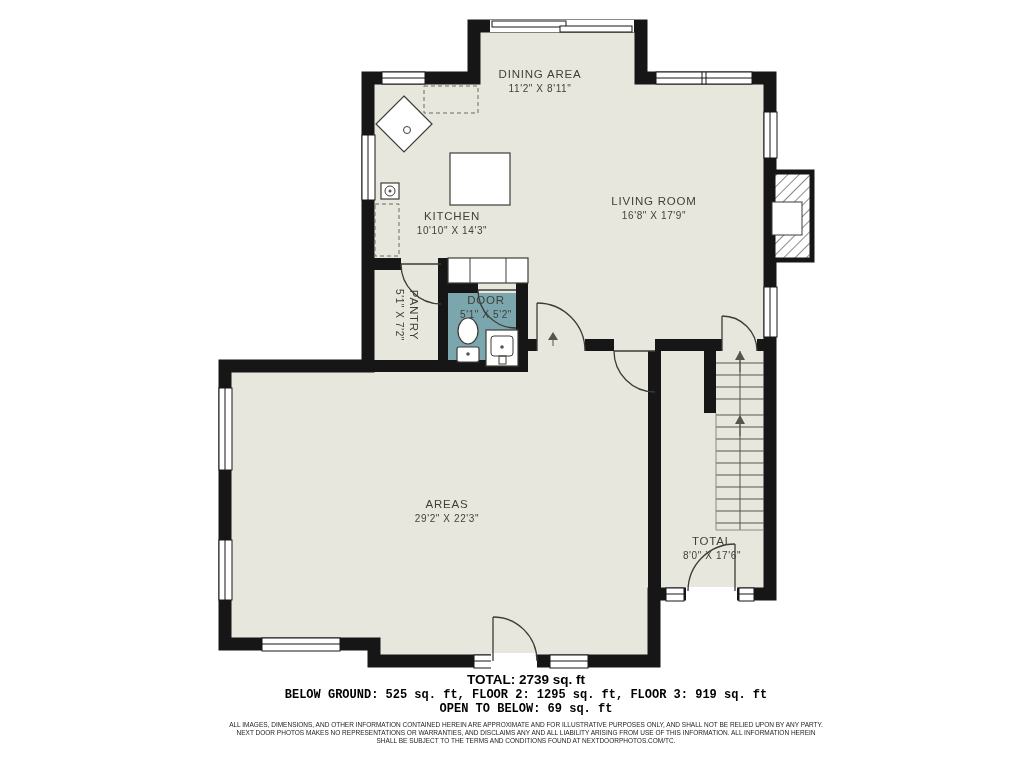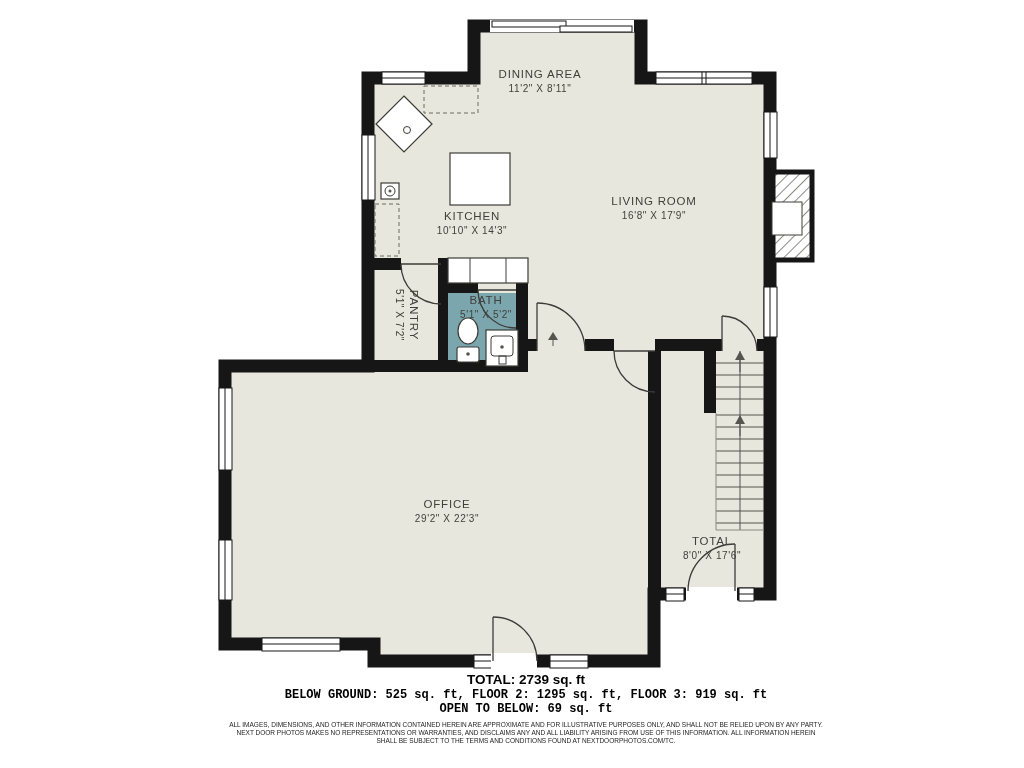--- a/index.html
+++ b/index.html
@@ -238,7 +238,7 @@
     <div class="room-name">LIVING ROOM</div>
     <div class="room-dims">16'8" X 17'9"</div>
   </div>
-  <div class="room-label" style="left:472px;top:223px">
+  <div class="room-label" style="left:452px;top:223px">
     <div class="room-name">KITCHEN</div>
     <div class="room-dims">10'10" X 14'3"</div>
   </div>

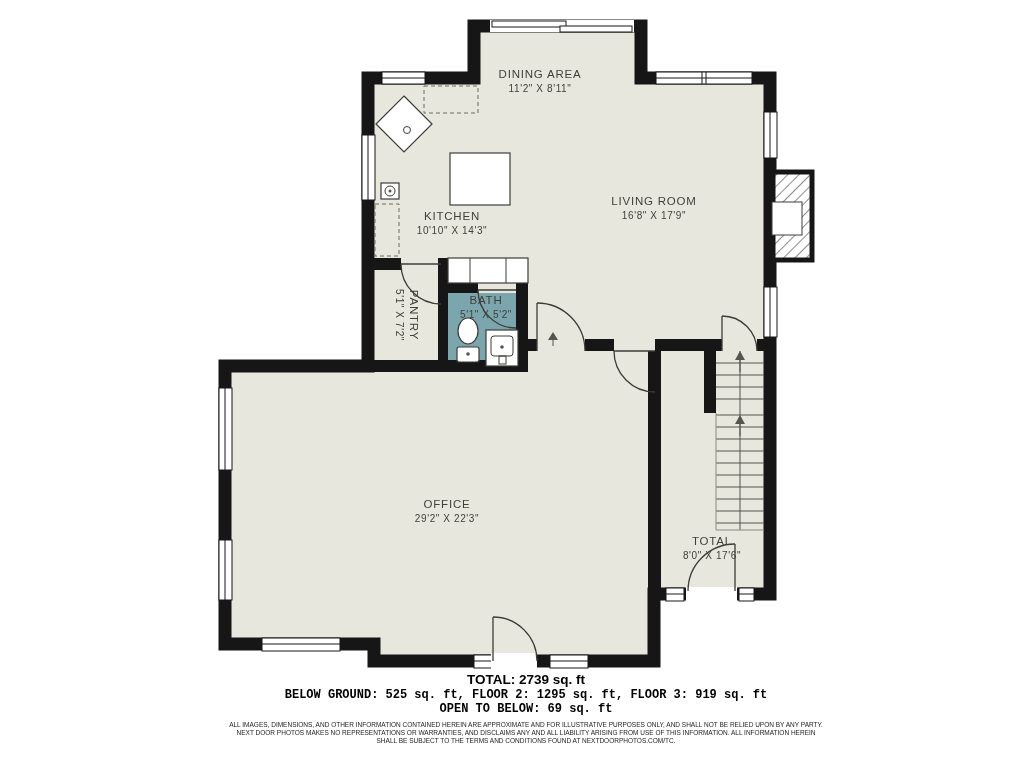--- a/index.html
+++ b/index.html
@@ -247,7 +247,7 @@
     <div class="room-dims">5'1" X 7'2"</div>
   </div>
   <div class="room-label" style="left:486px;top:307px">
-    <div class="room-name">BATH</div>
+    <div class="room-name">DOOR</div>
     <div class="room-dims">5'1" X 5'2"</div>
   </div>
   <div class="room-label" style="left:447px;top:511px">

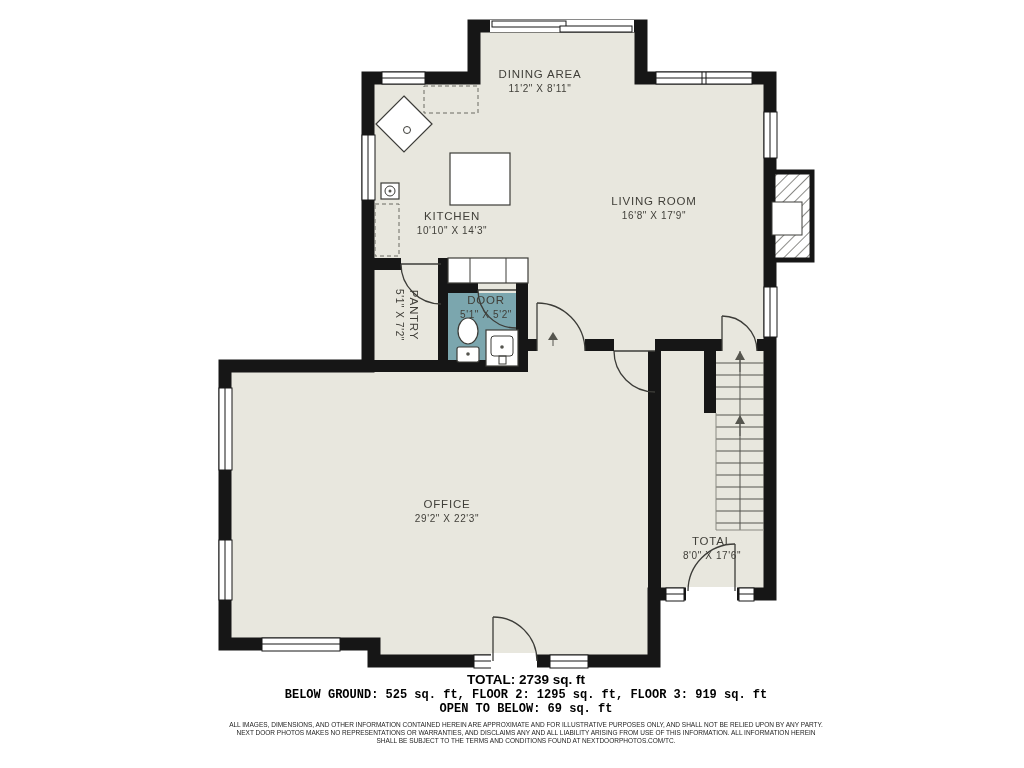--- a/index.html
+++ b/index.html
@@ -251,7 +251,7 @@
     <div class="room-dims">5'1" X 5'2"</div>
   </div>
   <div class="room-label" style="left:447px;top:511px">
-    <div class="room-name">OFFICE</div>
+    <div class="room-name">AREAS</div>
     <div class="room-dims">29'2" X 22'3"</div>
   </div>
   <div class="room-label" style="left:712px;top:548px">

